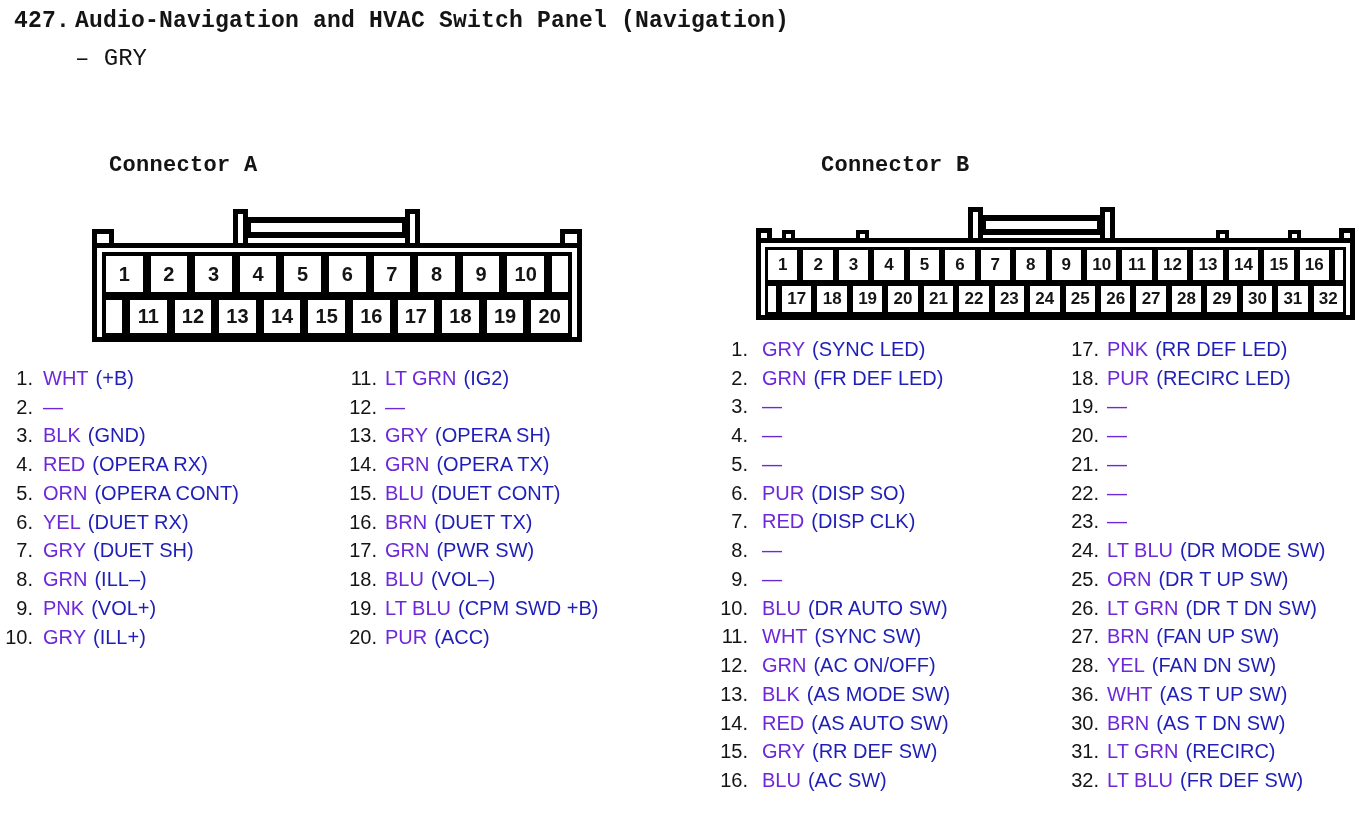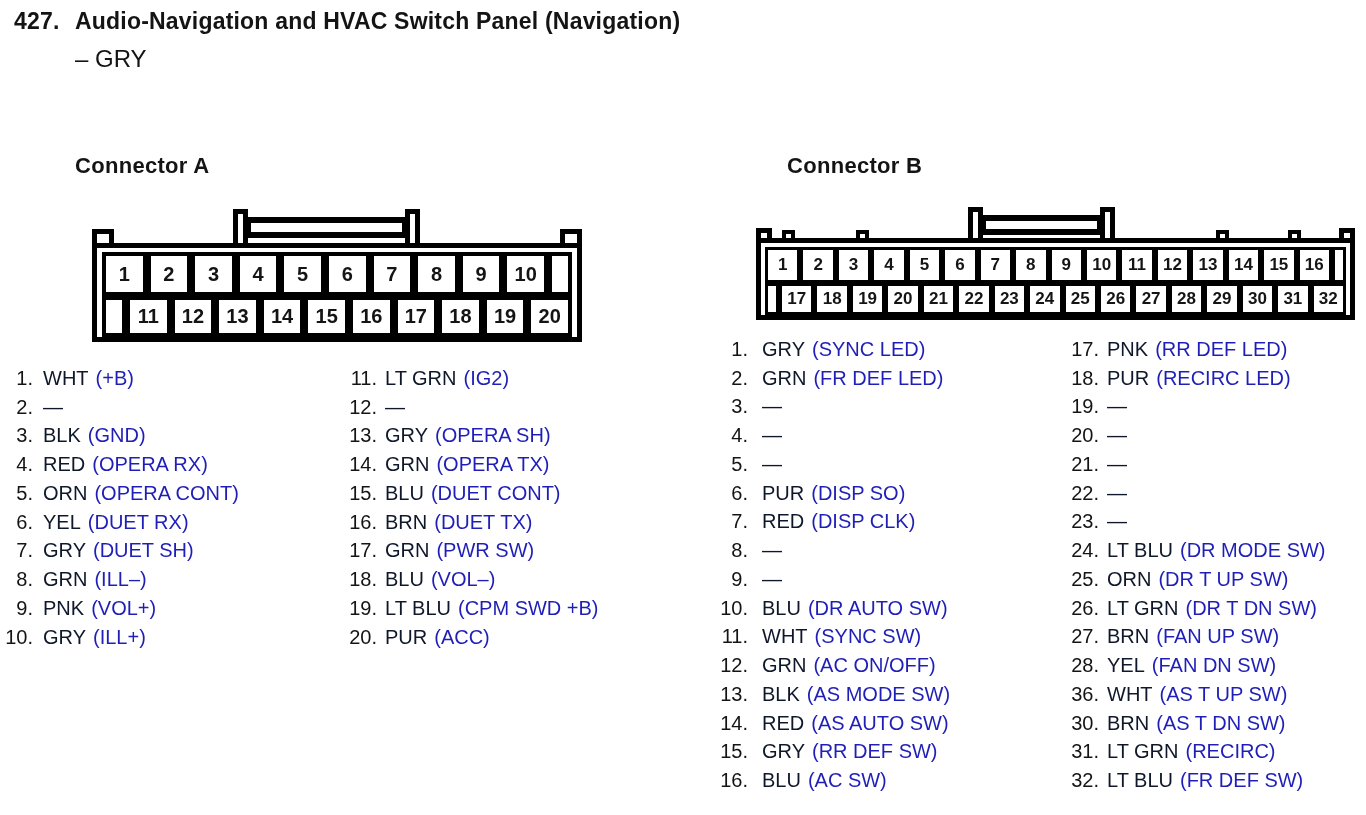--- a/index.html
+++ b/index.html
@@ -9,7 +9,7 @@
     font-family:"Liberation Sans", sans-serif; color:#141414;
     -webkit-font-smoothing:antialiased;
   }
-  .abs { position:absolute; }
+  .abs { position:absolute;font-family:Liberation Mono, monospace; }
 
   
   #title-row { left:14px; top:8px; display:flex; font-weight:bold; font-size:23px; letter-spacing:0.2px; }

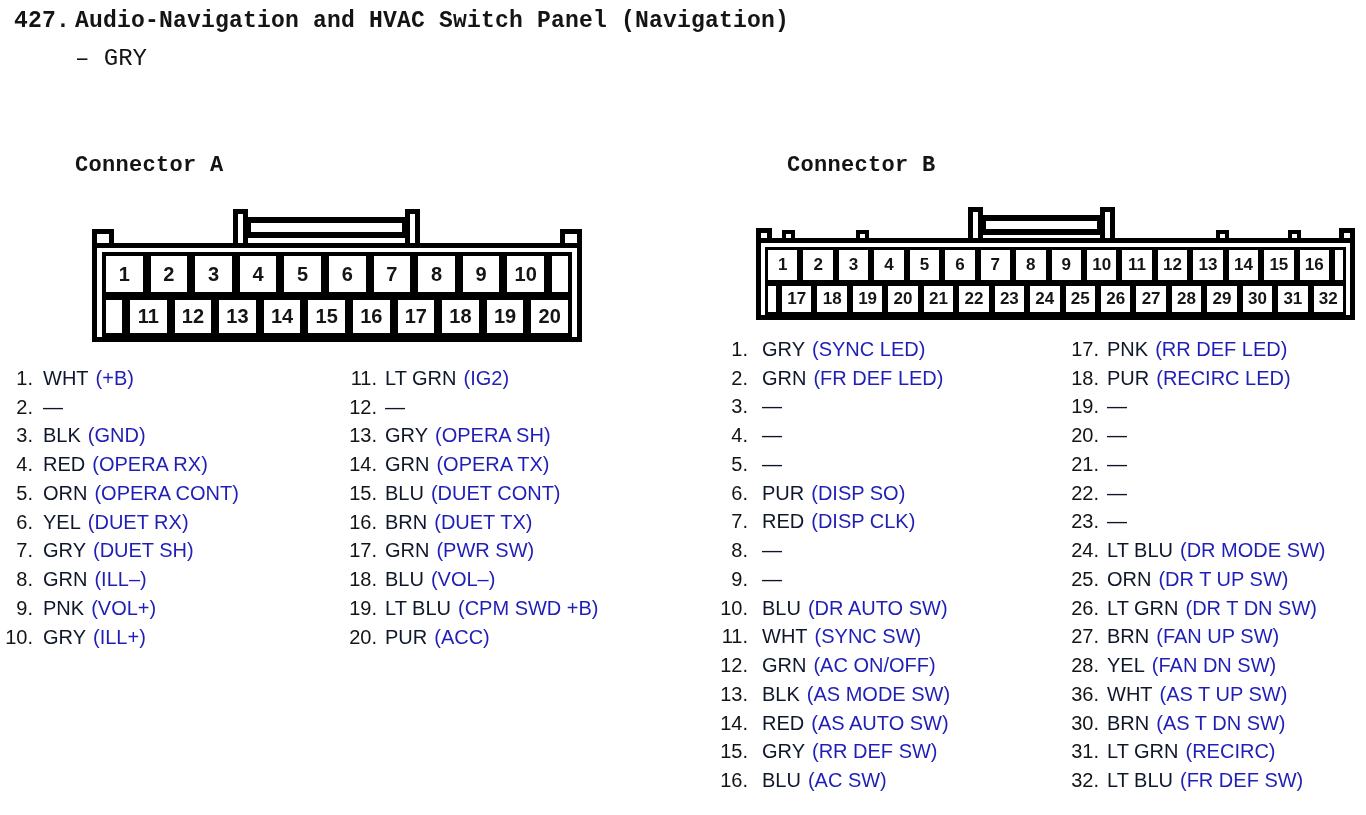--- a/index.html
+++ b/index.html
@@ -17,7 +17,7 @@
   #details { left:75px; top:44px; font-size:24px; line-height:29px; }
 
   
-  .conn-heading { font-weight:bold; font-size:22px; letter-spacing:0.3px; }
+  .conn-heading { font-weight:bold; font-size:22px; letter-spacing:0.3px;margin-left:34px; }
   #heading-a { left:75px; top:153px; }
   #heading-b { left:787px; top:153px; }
 

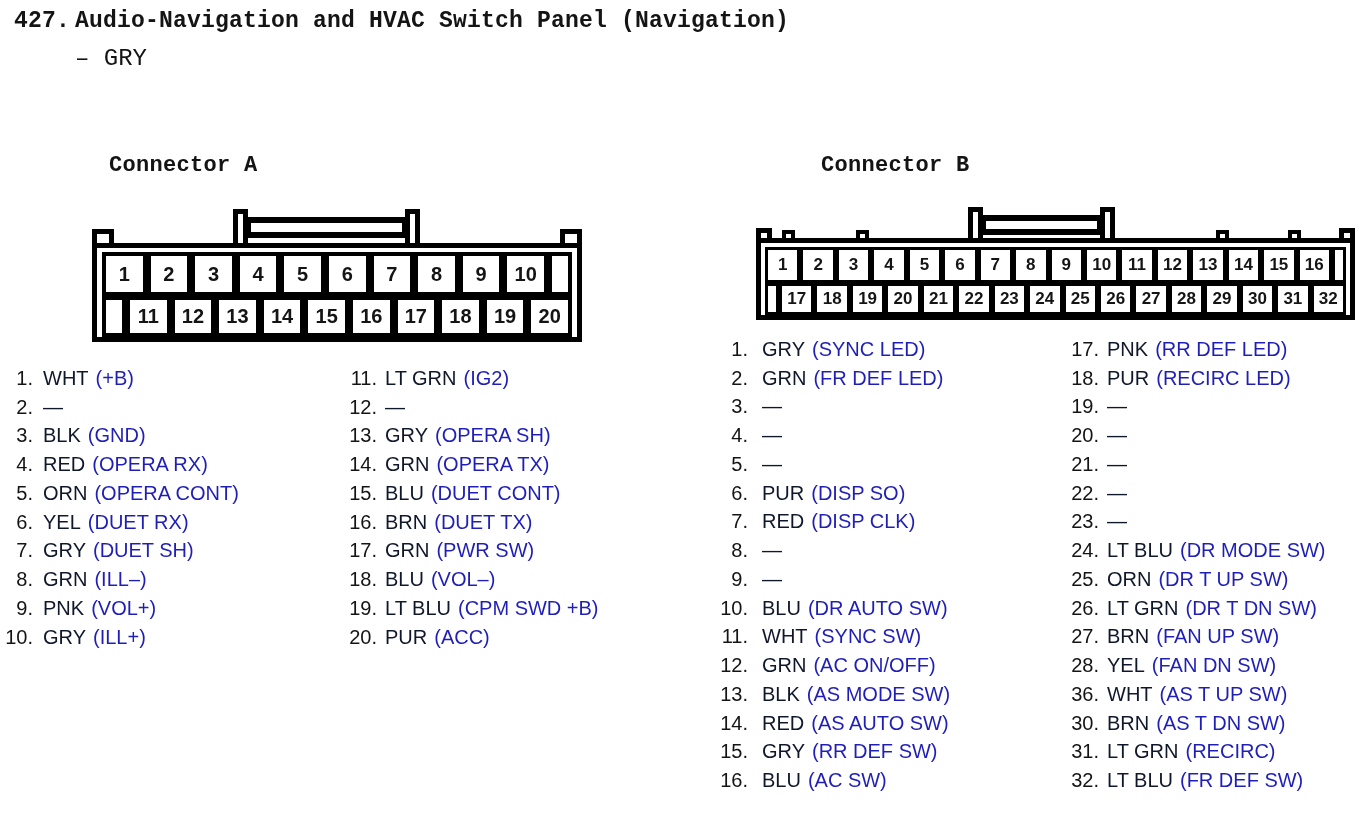--- a/index.html
+++ b/index.html
@@ -65,7 +65,7 @@
   #list-a2 .pnum { width:33px; margin-right:8px; }
   #list-b1 .pnum { width:35px; margin-right:14px; }
   #list-b2 .pnum { width:36px; margin-right:8px; }
-  .wire { color:#0f172a; }
+  .wire { color:#6d28d9; }
   .sig  { color:var(--sig-blue, #1f1fb8); margin-left:7px; }
 </style>
 </head>

